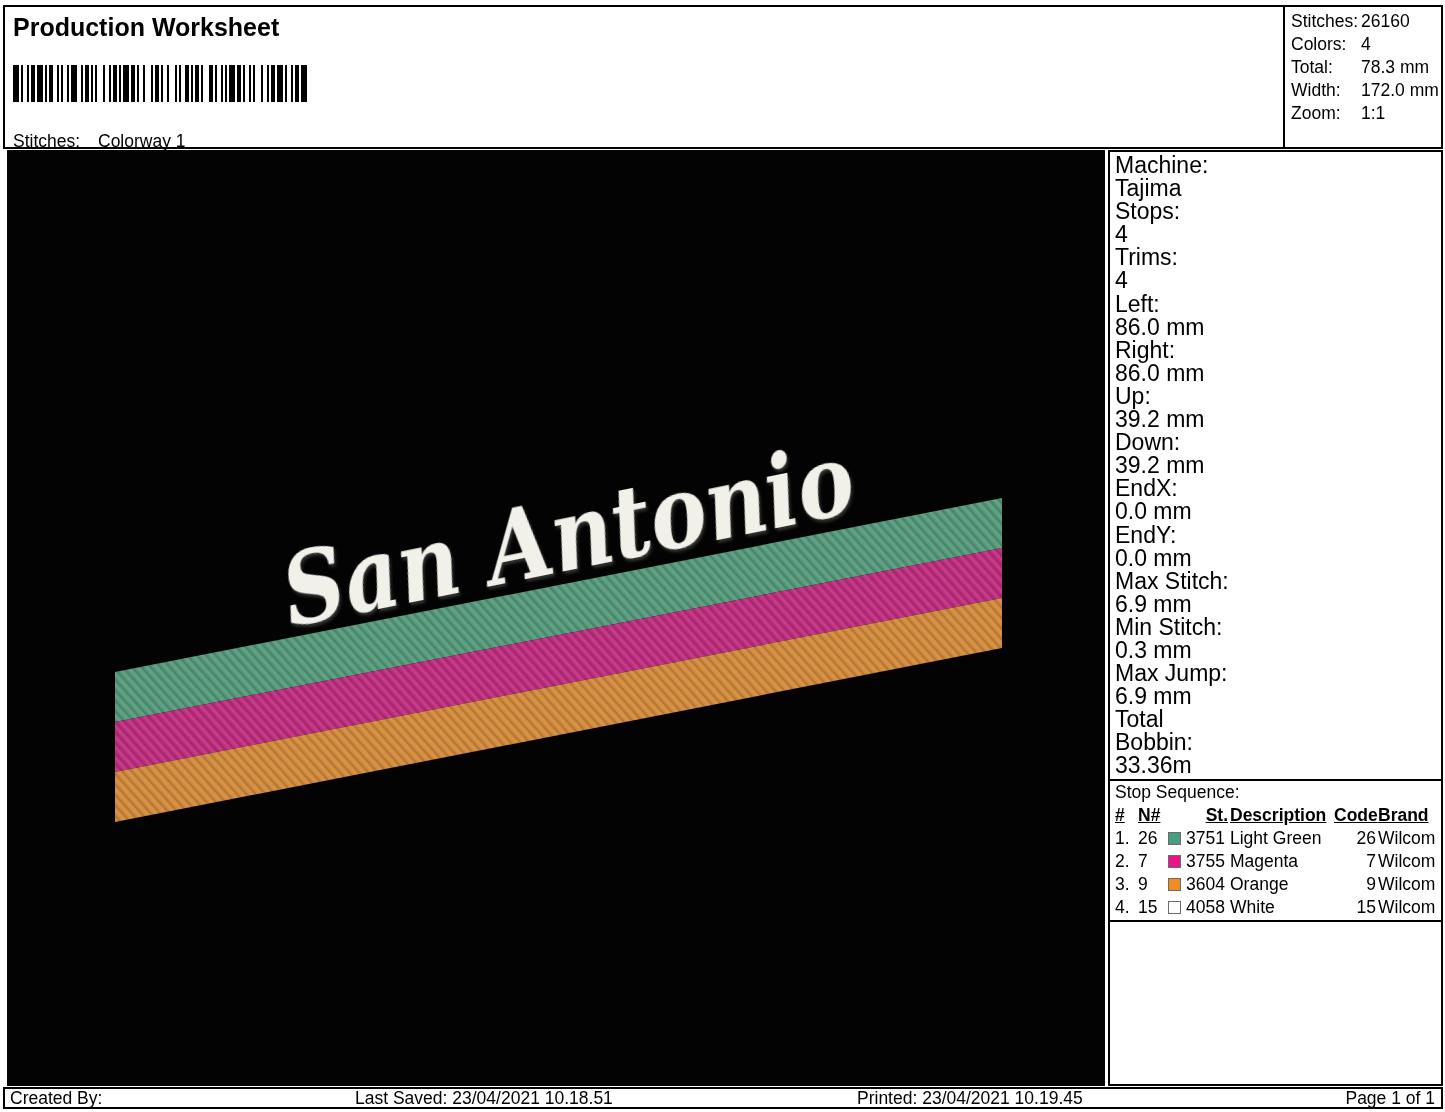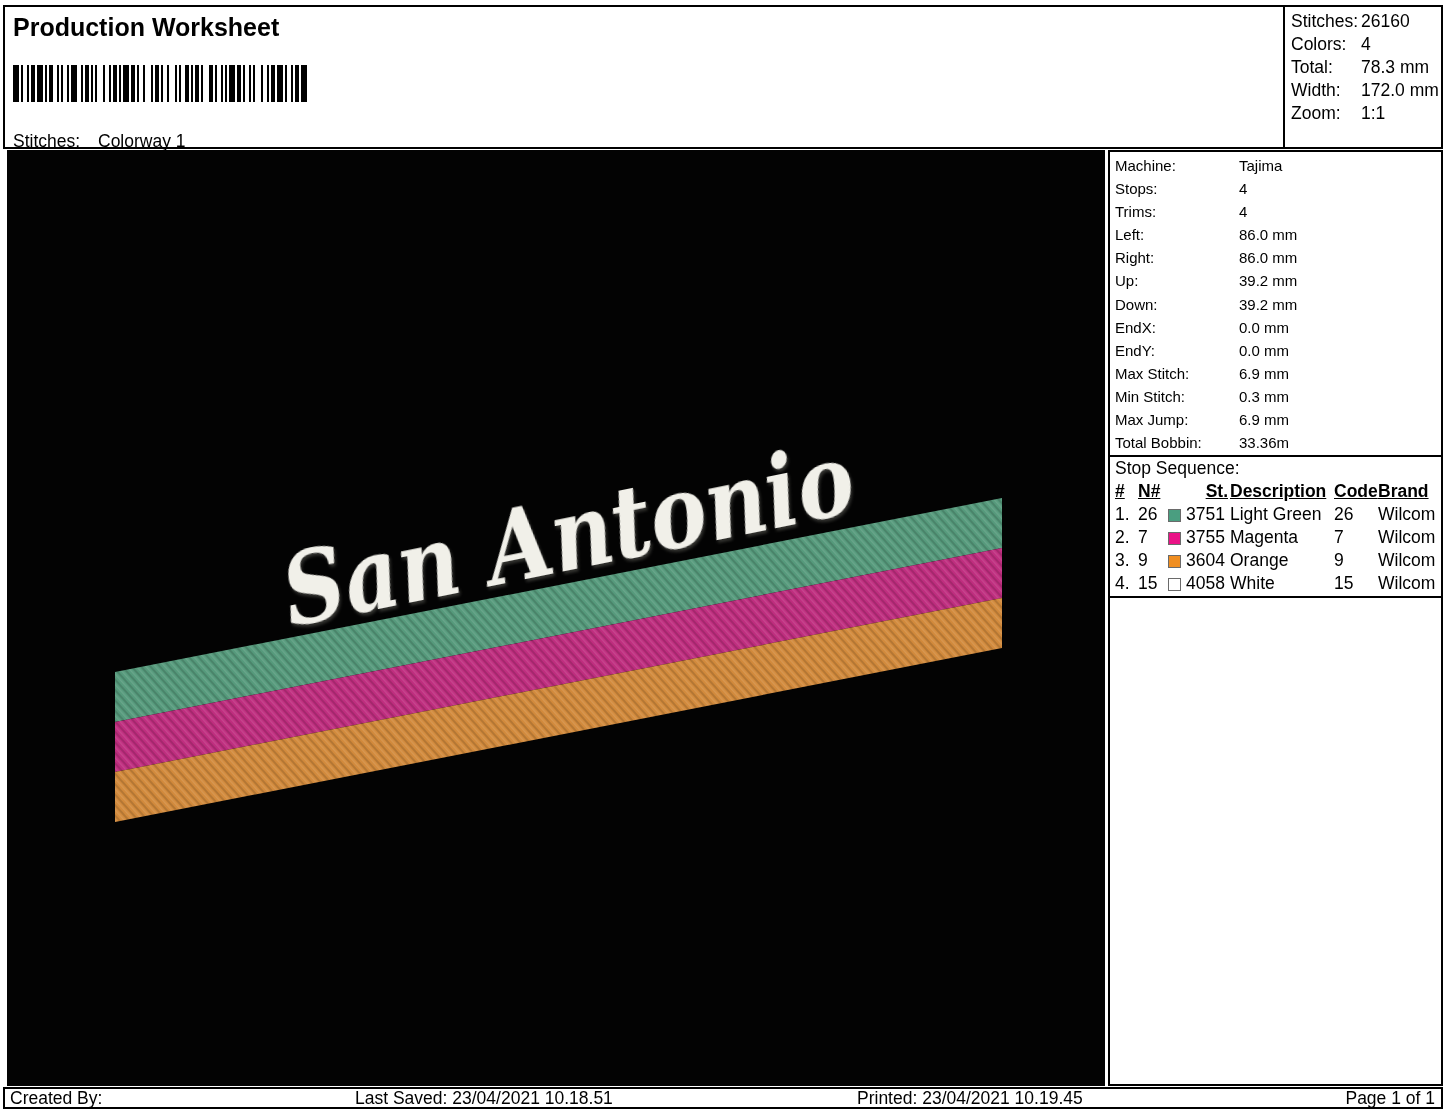--- a/index.html
+++ b/index.html
@@ -35,7 +35,7 @@
     position:absolute;left:1108px;top:150px;width:335px;height:936px;
     border:2px solid #000;box-sizing:border-box;background:#fff;padding-top:2px;
   }
-  .info-row{display:flex;padding-left:5px;font-size:15px;line-height:23.1px;}
+  .info-row{display:flex;padding-left:5px;font-size:23px;line-height:23.1px;flex-direction:column;}
   .info-row .ilbl{width:124px;flex:none;}
   .panel-divider{border-top:2px solid #000;margin-top:1px;}
   .ss-title{padding-left:5px;font-size:17.5px;line-height:23px;}

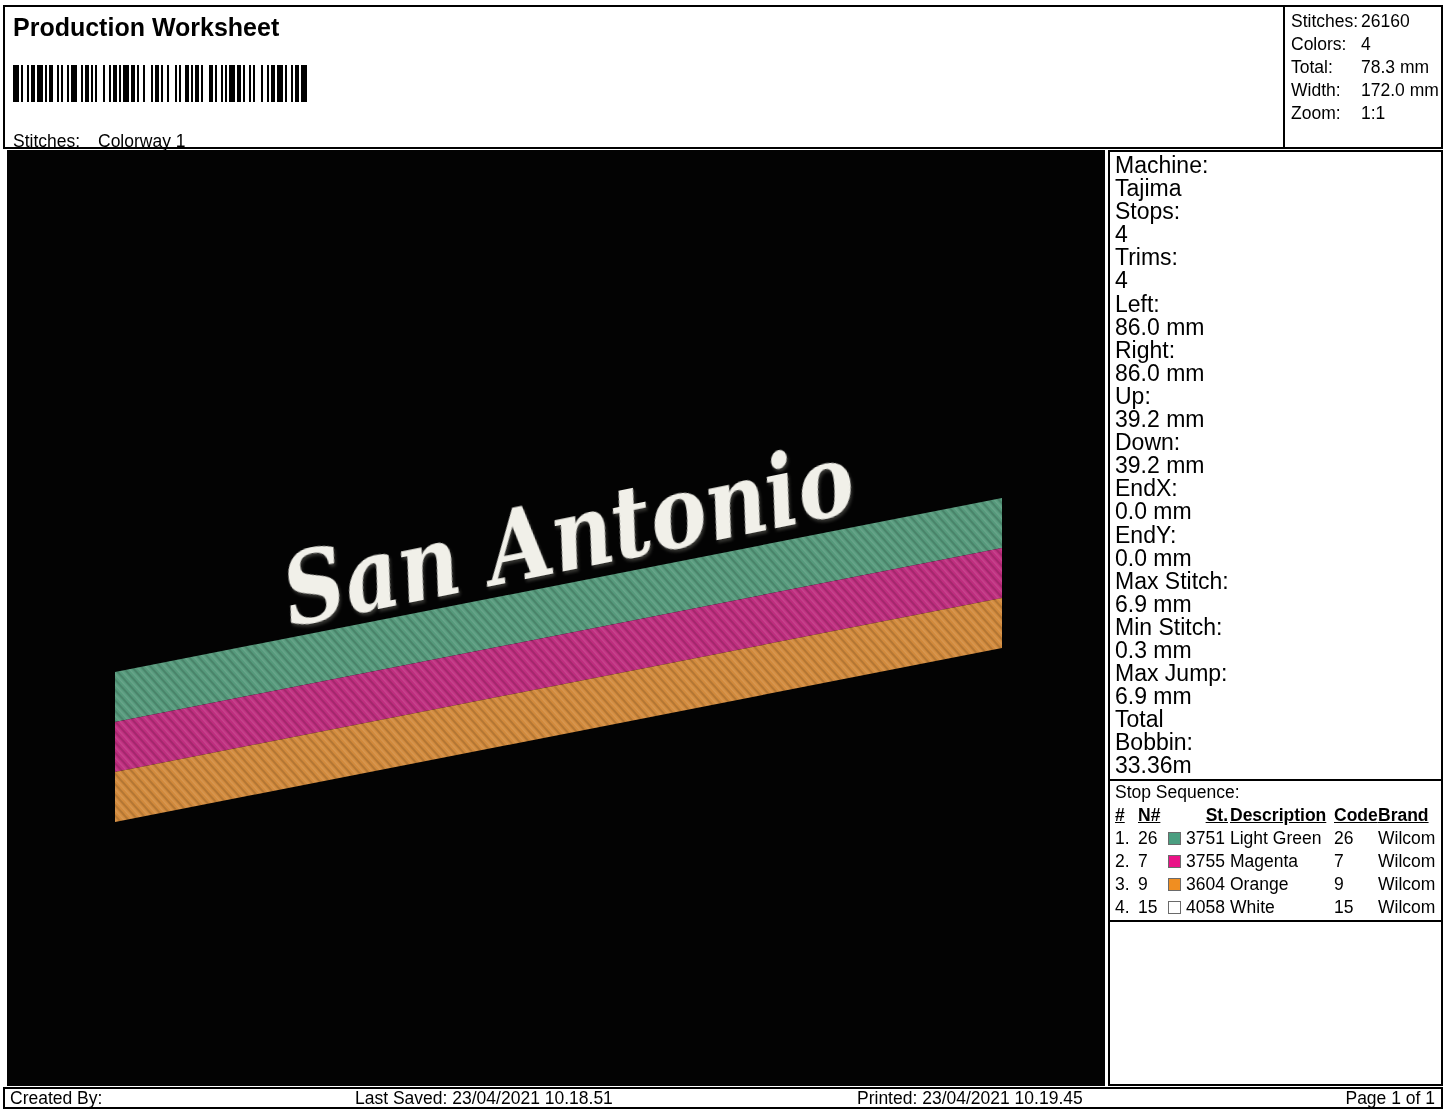--- a/index.html
+++ b/index.html
@@ -45,7 +45,7 @@
   }
   .ss-head span{font-weight:bold;text-decoration:underline;}
   .ss-st-head{grid-column:3/5;text-align:right;padding-right:2px;}
-  .c-code{padding-right:16px;}
+  .c-code{text-align:right;padding-right:2px;}
   .swatch{display:inline-block;width:13px;height:13px;border:1px solid #6a6a6a;box-sizing:border-box;vertical-align:middle;}
   
   .footer{

